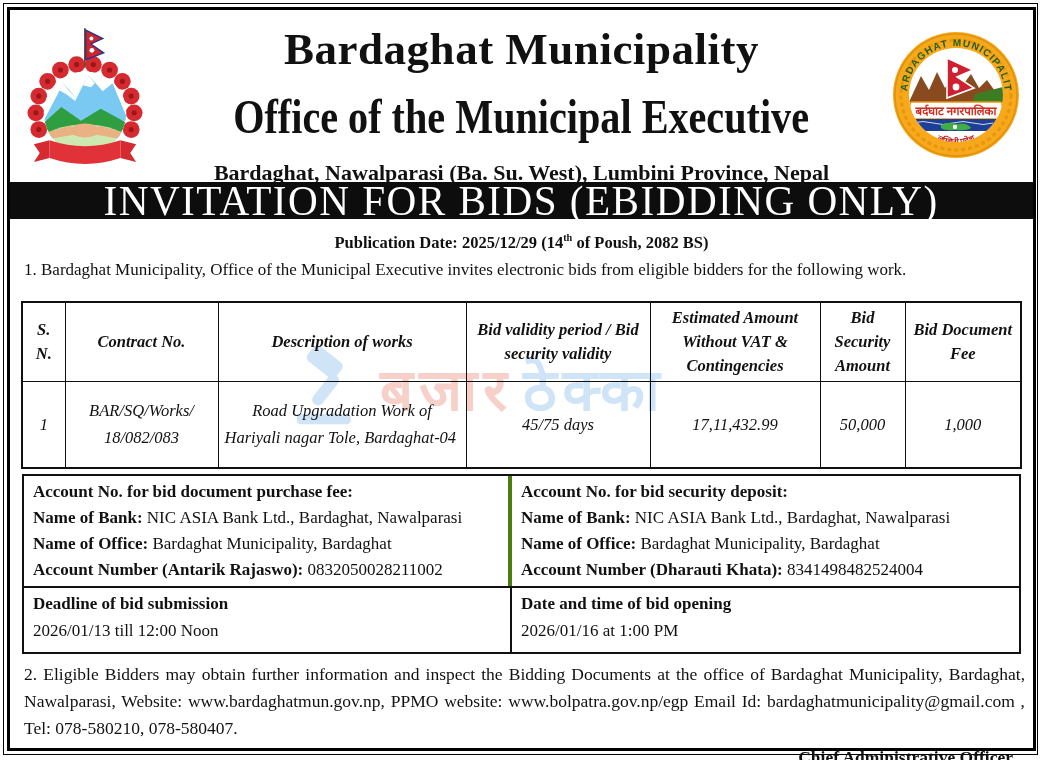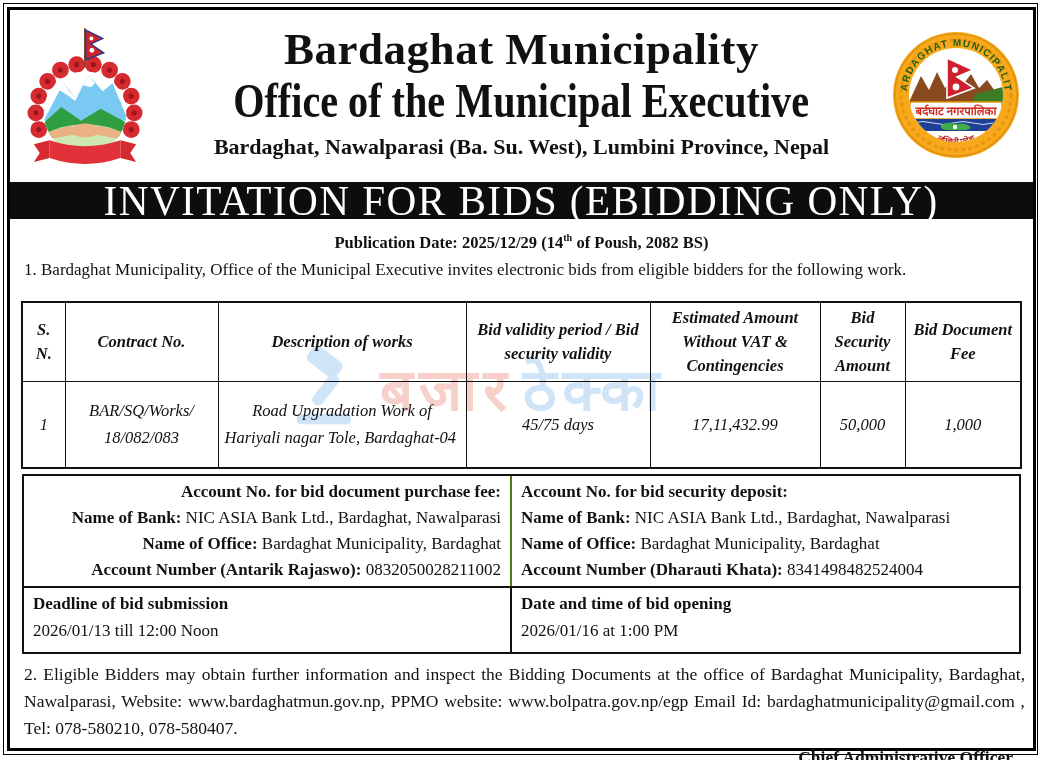--- a/index.html
+++ b/index.html
@@ -15,7 +15,7 @@
   .logo-left{position:absolute;left:16px;top:16px;width:118px;height:150px;}
   .logo-right{position:absolute;right:12px;top:20px;width:130px;height:130px;}
   .head-title{margin:0;padding-top:14px;text-align:center;font-size:45px;line-height:50px;font-weight:bold;letter-spacing:0.5px;}
-  .head-subtitle{margin:0;text-align:center;font-size:49px;line-height:54px;font-weight:bold;white-space:nowrap;}
+  .head-subtitle{margin:16px;text-align:center;font-size:49px;line-height:54px;font-weight:bold;white-space:nowrap;}
   .head-subtitle .squeeze{display:inline-block;transform:scaleX(0.82);transform-origin:center;}
   .head-address{margin-top:6px;text-align:center;font-size:22px;line-height:26px;font-weight:bold;}
 

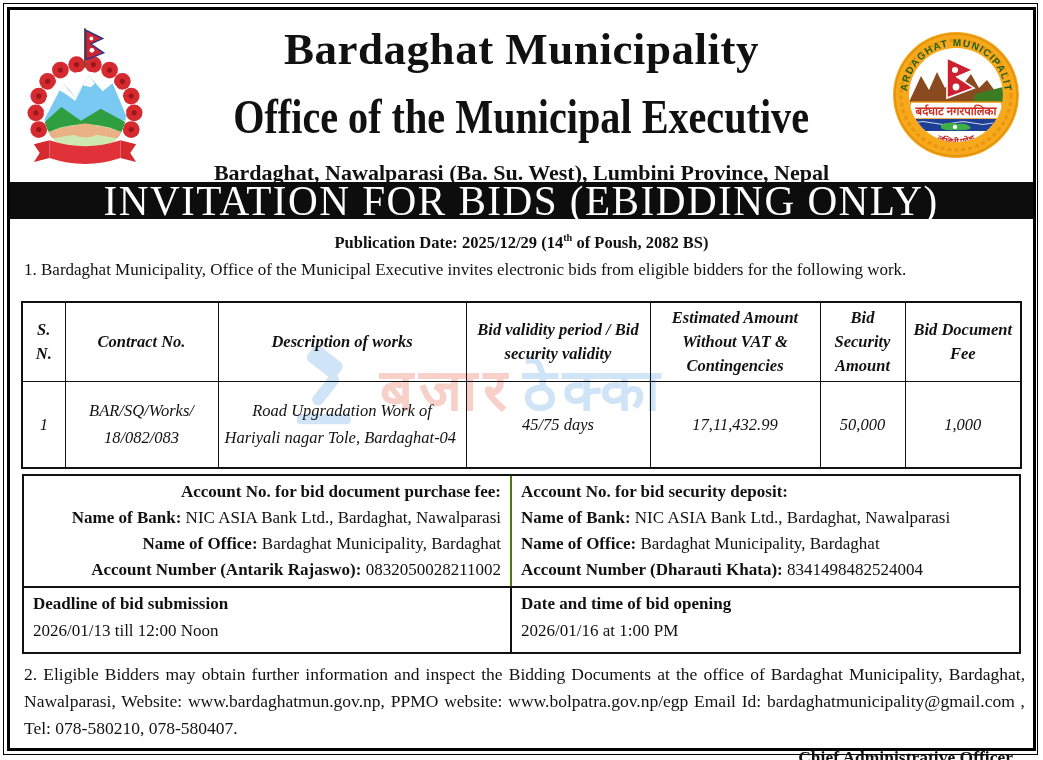--- a/index.html
+++ b/index.html
@@ -40,7 +40,7 @@
   
   .acct{margin:5px auto 0;width:999px;border:2px solid #111;display:grid;grid-template-columns:488px 1fr;box-sizing:border-box;background:transparent;}
   .acct-cell{padding:3px 9px 2px;font-size:17px;line-height:26px;}
-  .acct-cell.left{border-right:2px solid #4d7c0f;text-align:right;}
+  .acct-cell.left{border-right:4px solid #4d7c0f;}
   .acct-cell.row1{height:105px;}
   .sched-cell{padding:2px 9px;font-size:17px;line-height:27px;border-top:2px solid #111;height:60px;}
   .sched-cell.left{border-right:2px solid #111;}

